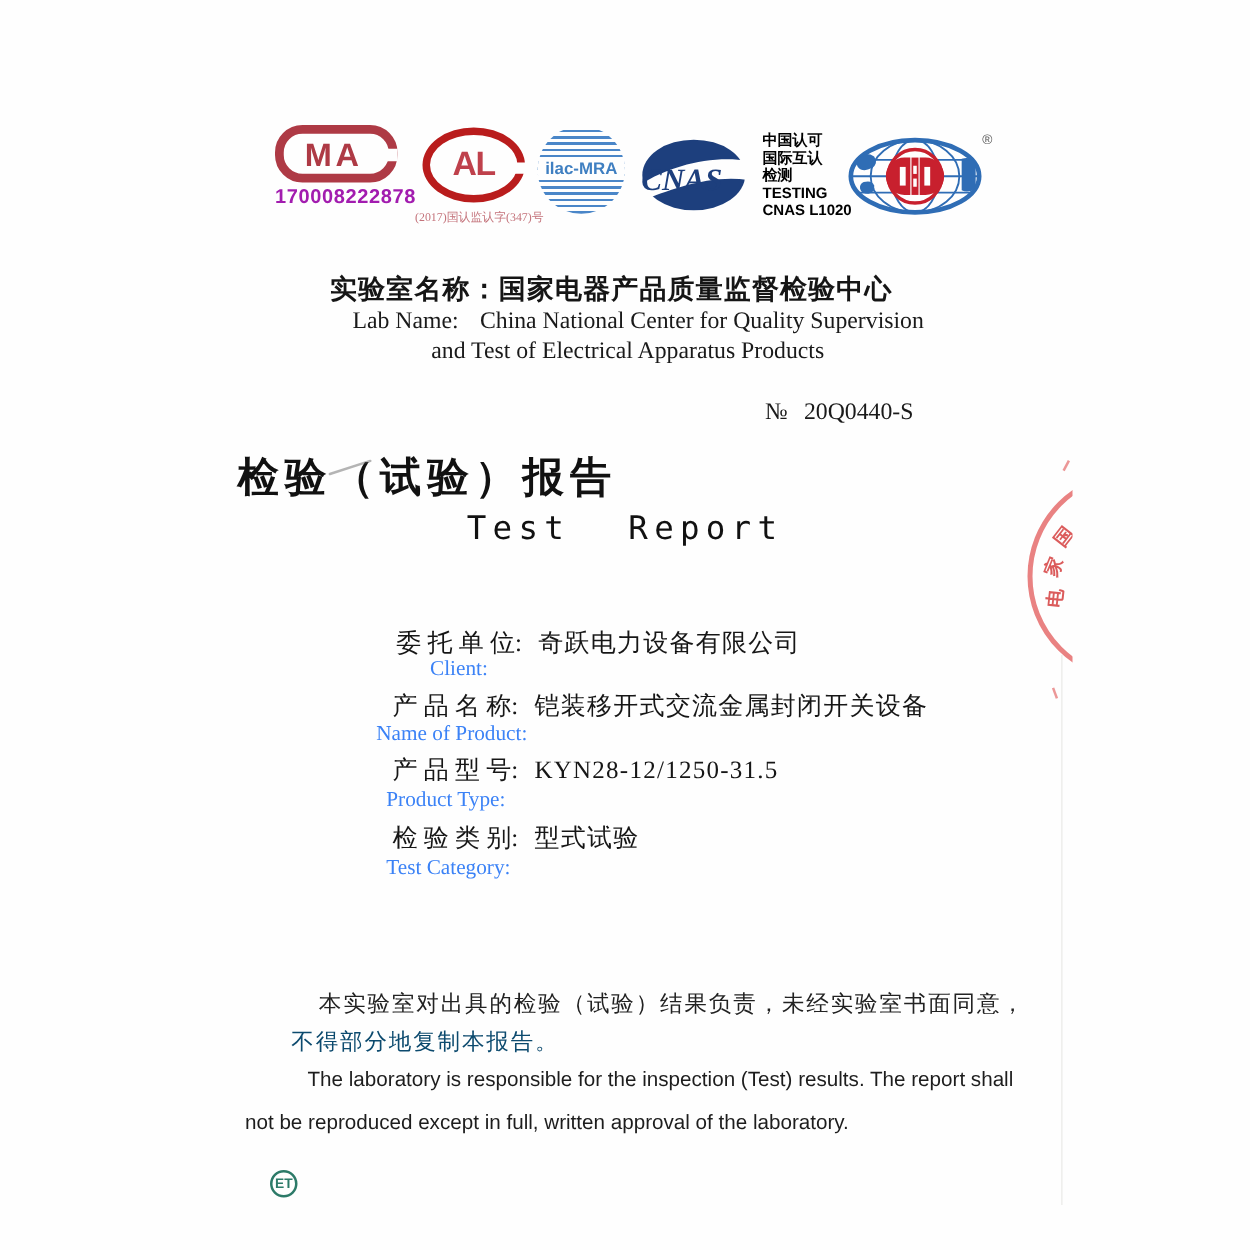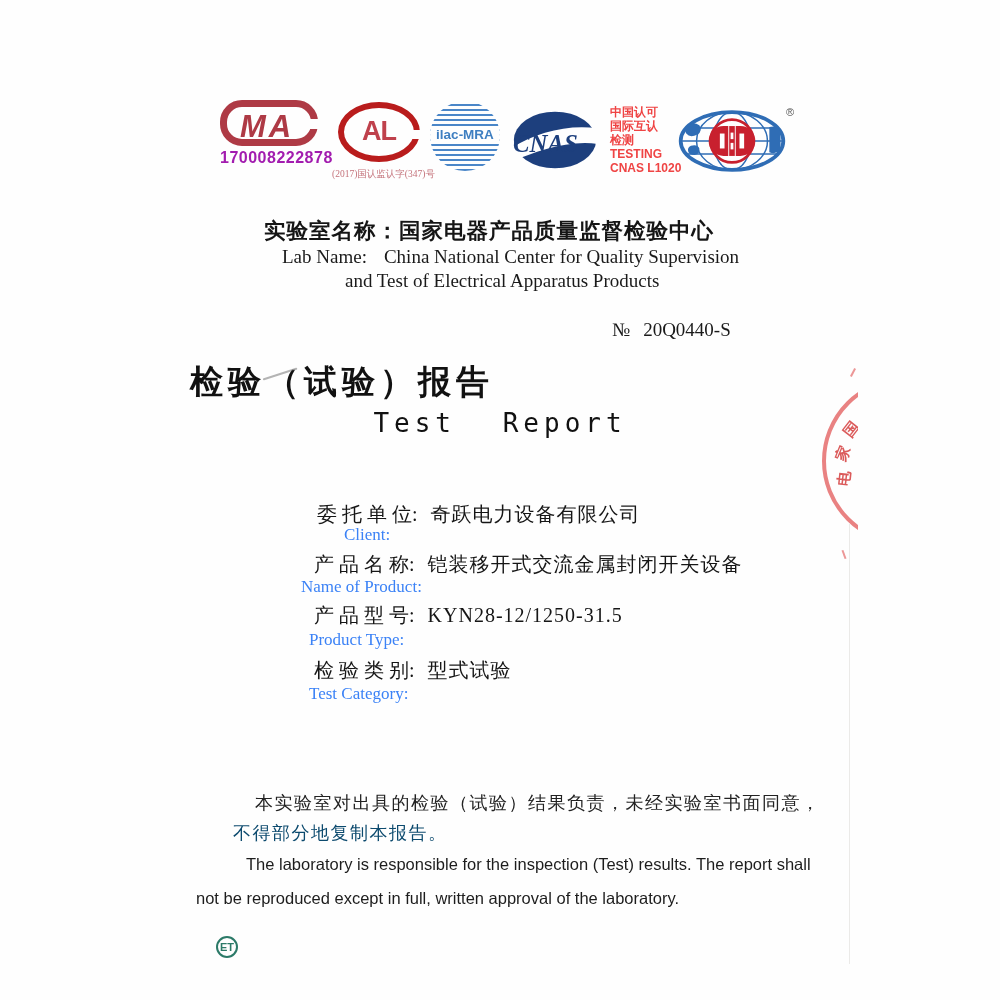--- a/index.html
+++ b/index.html
@@ -15,7 +15,7 @@
   .cma-c{position:relative;width:98px;height:46px;border:7px solid #ae3a45;border-radius:22px;box-sizing:border-box;}
   .cma-notch{position:absolute;right:-7px;top:12px;width:9px;height:10px;background:#fefefe;}
   .cma-letters{position:absolute;left:0;right:4px;top:2px;text-align:center;
-    font-family:"Liberation Sans",sans-serif;font-weight:bold;font-size:31px;color:#ae3a45;letter-spacing:3px;font-style:italic;}
+    font-family:"Liberation Sans",sans-serif;font-weight:bold;font-size:26px;color:#ae3a45;letter-spacing:3px;}
   .cma-number{margin-top:3px;font-family:"Liberation Sans",sans-serif;font-weight:bold;
     font-size:16px;color:#a21caf;letter-spacing:0.5px;}
 

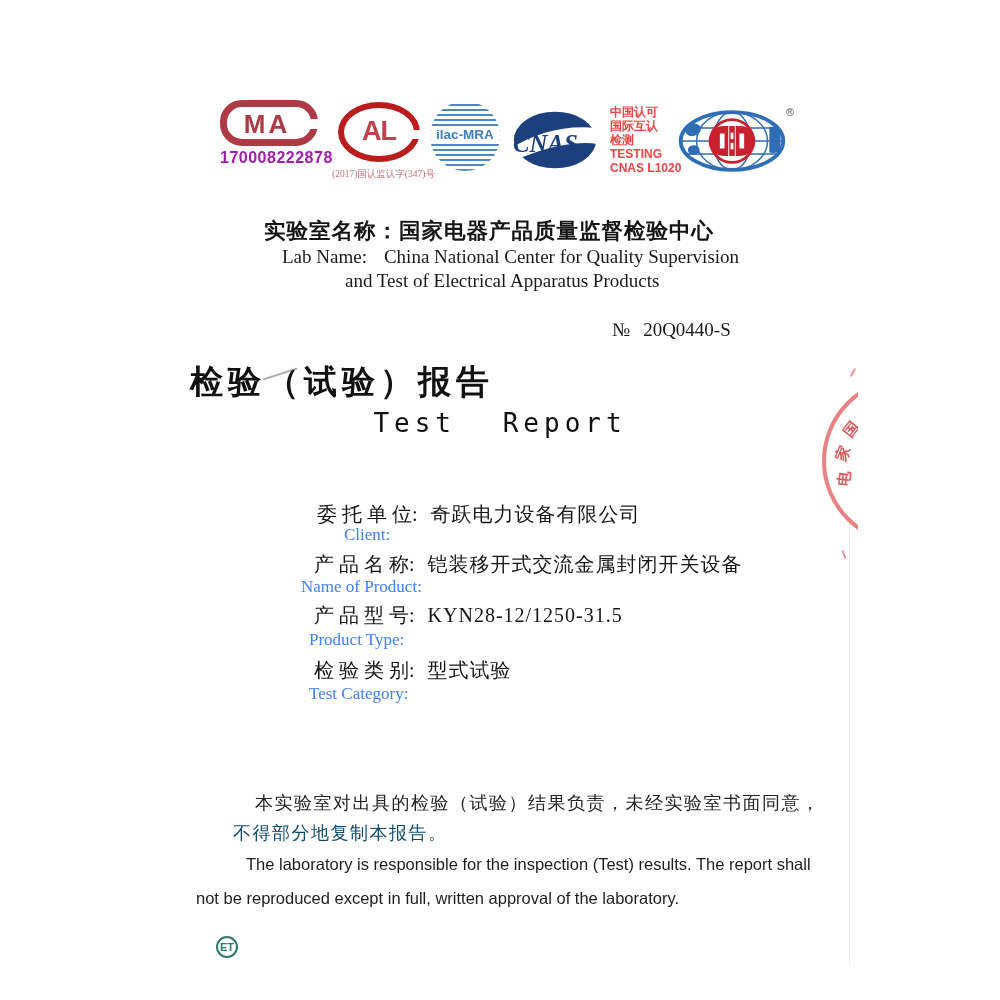--- a/index.html
+++ b/index.html
@@ -36,7 +36,7 @@
   .cnas-wrap{left:512px;top:110px;width:86px;height:60px;}
 
   .accred{left:610px;top:105px;width:70px;font-family:"Liberation Sans",sans-serif;
-    font-weight:bold;font-size:12px;line-height:14px;color:#ef4444;}
+    font-weight:bold;font-size:12px;line-height:14px;color:#000000;}
   .accred div{white-space:nowrap;}
 
   .globe-wrap{left:676px;top:108px;width:118px;height:68px;}

